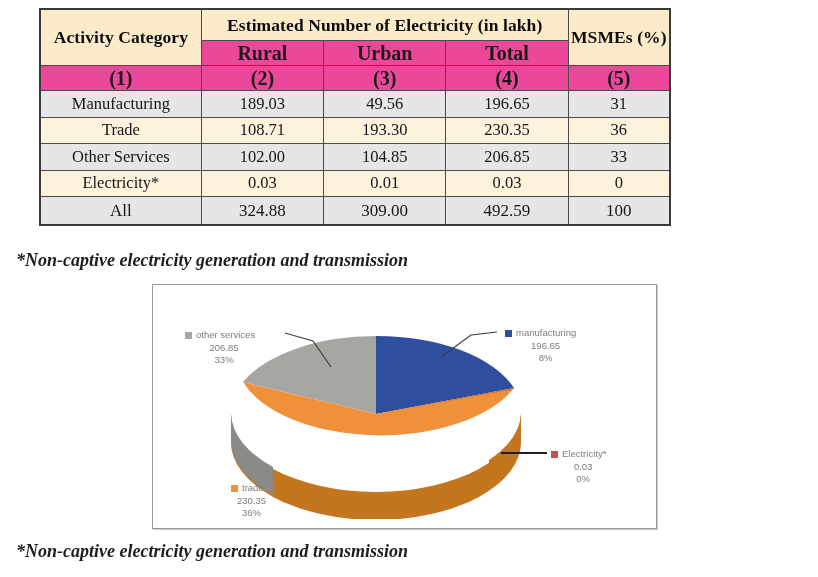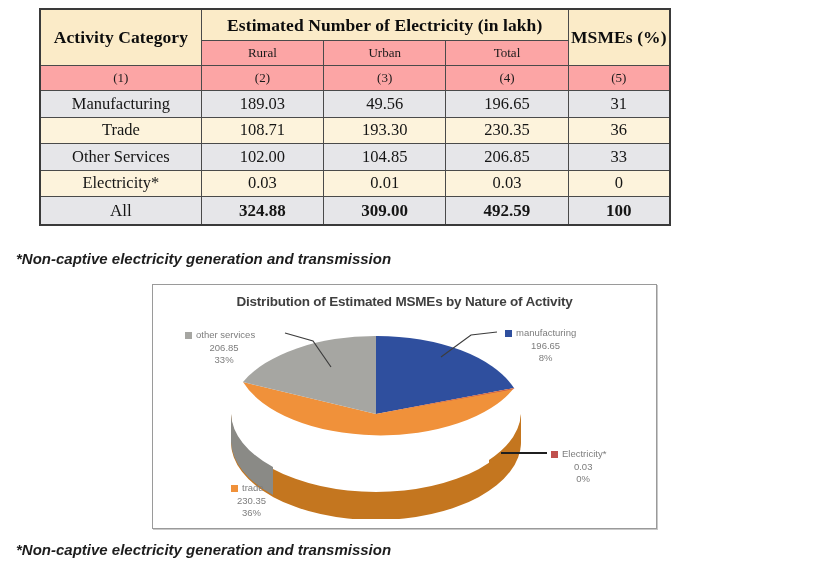--- a/index.html
+++ b/index.html
@@ -37,9 +37,9 @@
   }
   th.hdr-cat{ font-size:17.5px; }
   th.hdr-num{
-    background:#fca5a5;
-    font-weight:normal;
-    font-size:13px;
+    background:#ec4899;
+    font-weight:bold;
+    font-size:20px;
     height:24px;
   }
   td.cell{

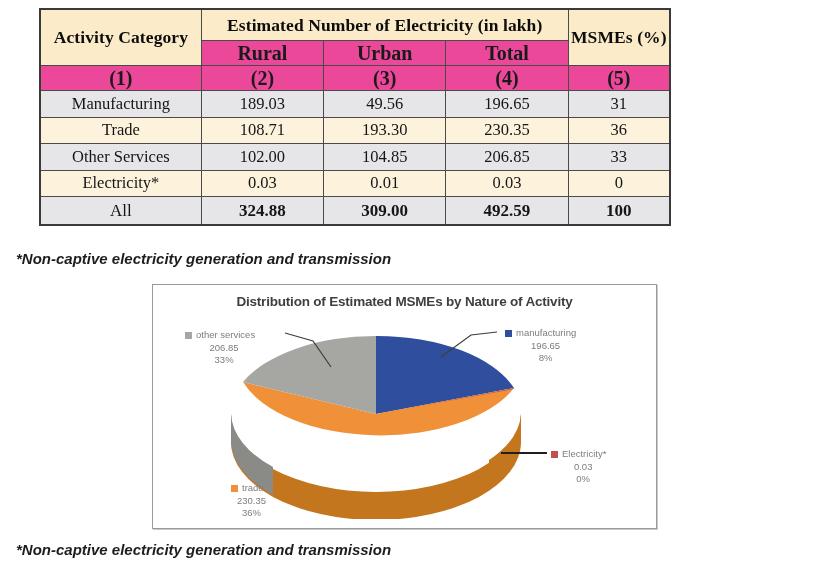--- a/index.html
+++ b/index.html
@@ -50,7 +50,7 @@
   td.cat{ text-align:left; padding-left:8px; }
   tr.gray td{ background:#E6E6E9; }
   tr.cream td{ background:#FDF3DC; }
-  tr.total td{ background:#E6E6E9; font-weight:bold; height:27px; font-size:17px;}
+  tr.total td{ background:#E6E6E9; font-weight:normal; height:27px; font-size:17px;}
   tr.total td.cat{ font-weight:normal; }
   .col-cat{ width:23.6%; }
   .col-n{ width:17.9%; }

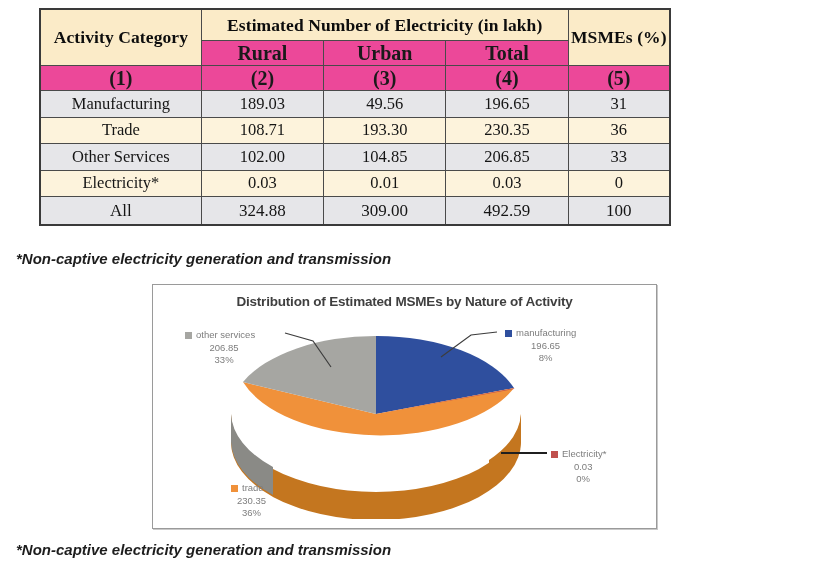--- a/index.html
+++ b/index.html
@@ -59,10 +59,10 @@
   .footnote{
     position:absolute;
     left:16px;
-    font-family:Liberation Sans, sans-serif;
+    font-family:Liberation Serif, serif;
     font-style:italic;
     font-weight:bold;
-    font-size:15px;
+    font-size:18px;
     color:#1d1d1d;
   }
   .footnote.one{ top:250px; }

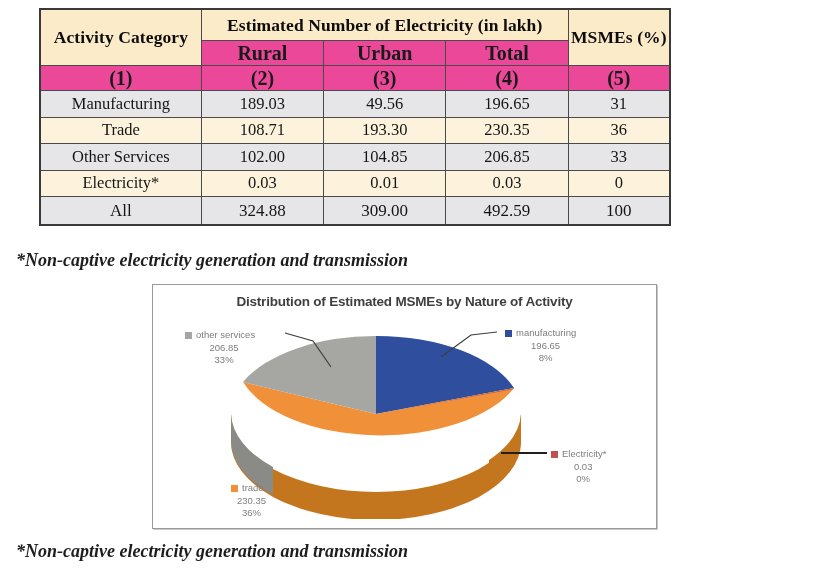--- a/index.html
+++ b/index.html
@@ -197,7 +197,6 @@
 
 <div class="chart-box">
 
-  <div class="chart-title">Distribution of Estimated MSMEs by Nature of Activity</div>
 
   <div class="pie-holder">
     <svg width="330" height="200" viewBox="0 0 330 200">

